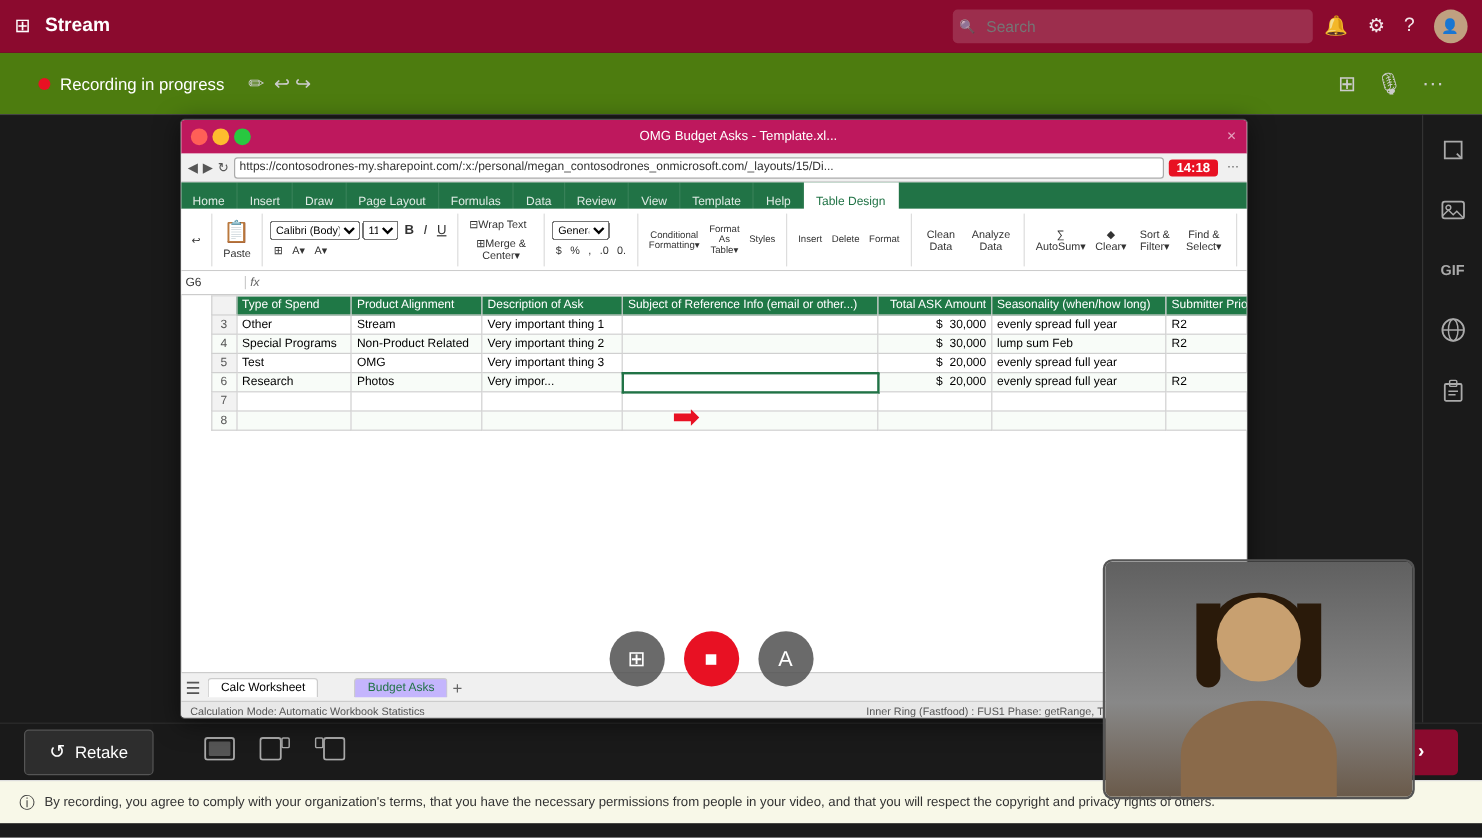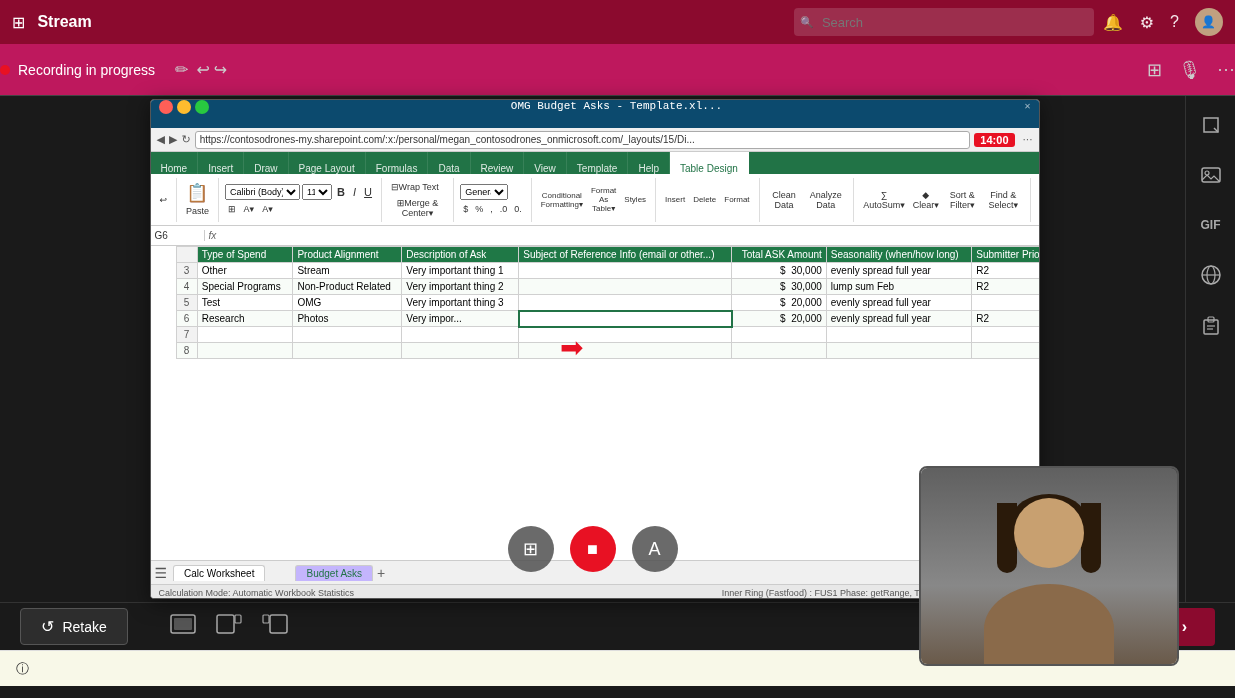--- a/index.html
+++ b/index.html
@@ -94,11 +94,11 @@
 
     
     .recording-bar {
-      background: #be185d;
+      background: #4d7c0f;
       height: 52px;
       display: flex;
       align-items: center;
-      padding: 0 0;
+      padding: 0 32px;
       border-bottom: 1px solid #444;
     }
     .recording-text {

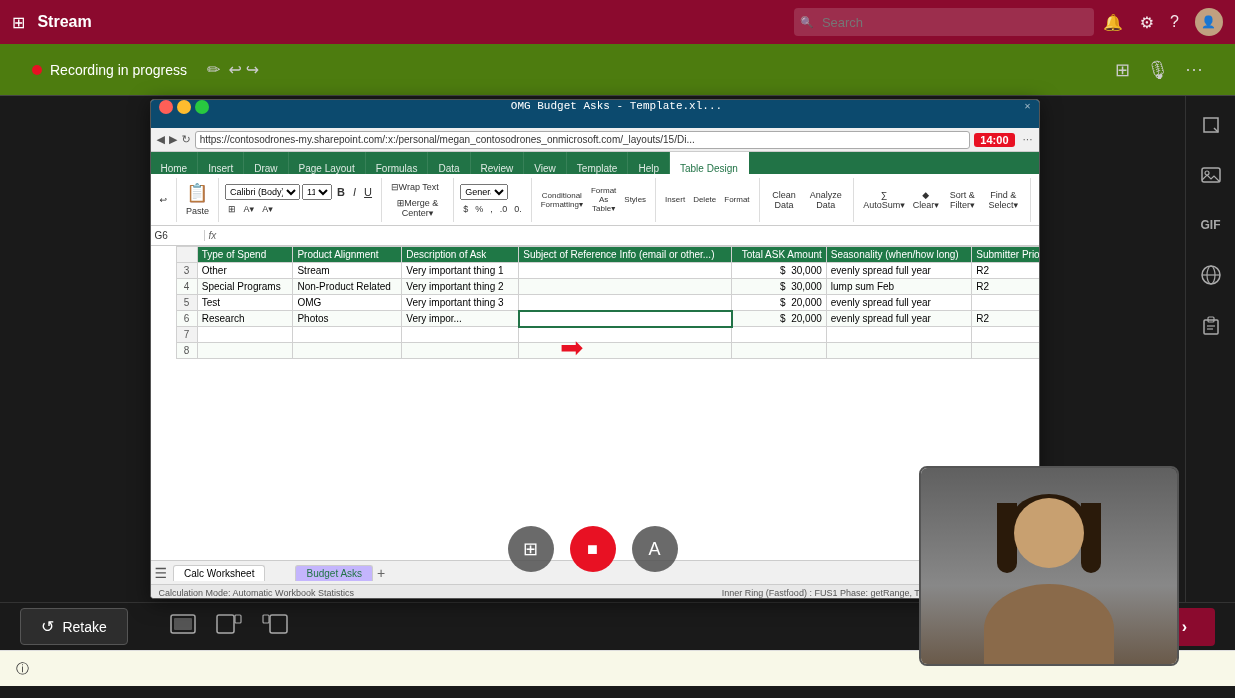--- a/index.html
+++ b/index.html
@@ -173,13 +173,12 @@
 
     
     .excel-titlebar {
-      background: #0c4a6e;
+      background: #be185d;
       height: 28px;
       display: flex;
-      align-items: flex-start;
+      align-items: center;
       padding: 0 8px;
       gap: 6px;
-      font-family: Liberation Mono, monospace;
     }
     .excel-titlebar-title {
       color: white;

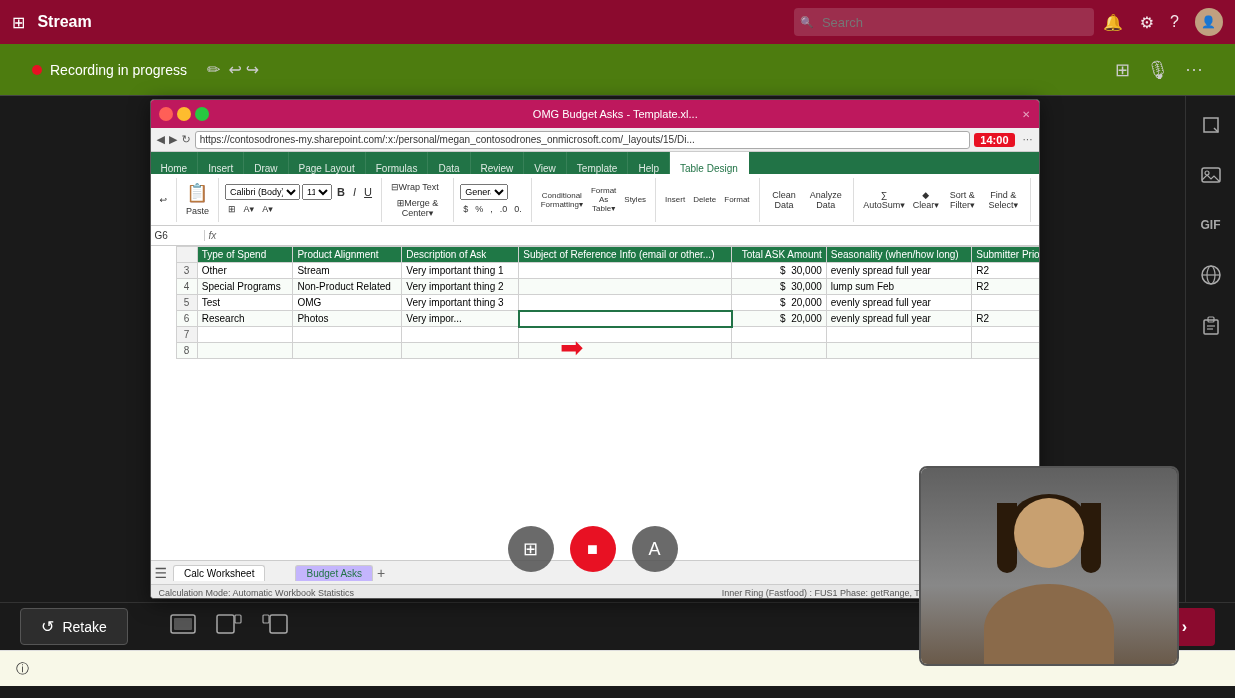--- a/index.html
+++ b/index.html
@@ -637,7 +637,7 @@
         <button class="browser-nav-btn">▶</button>
         <button class="browser-nav-btn">↻</button>
         <input class="browser-url" type="text" value="https://contosodrones-my.sharepoint.com/:x:/personal/megan_contosodrones_onmicrosoft.com/_layouts/15/Di..." style="">
-        <span class="browser-timer">14:00</span>
+        <span class="browser-timer">14:18</span>
         <span style="font-size:10px;color:#555;margin-left:4px;">···</span>
       </div>
 

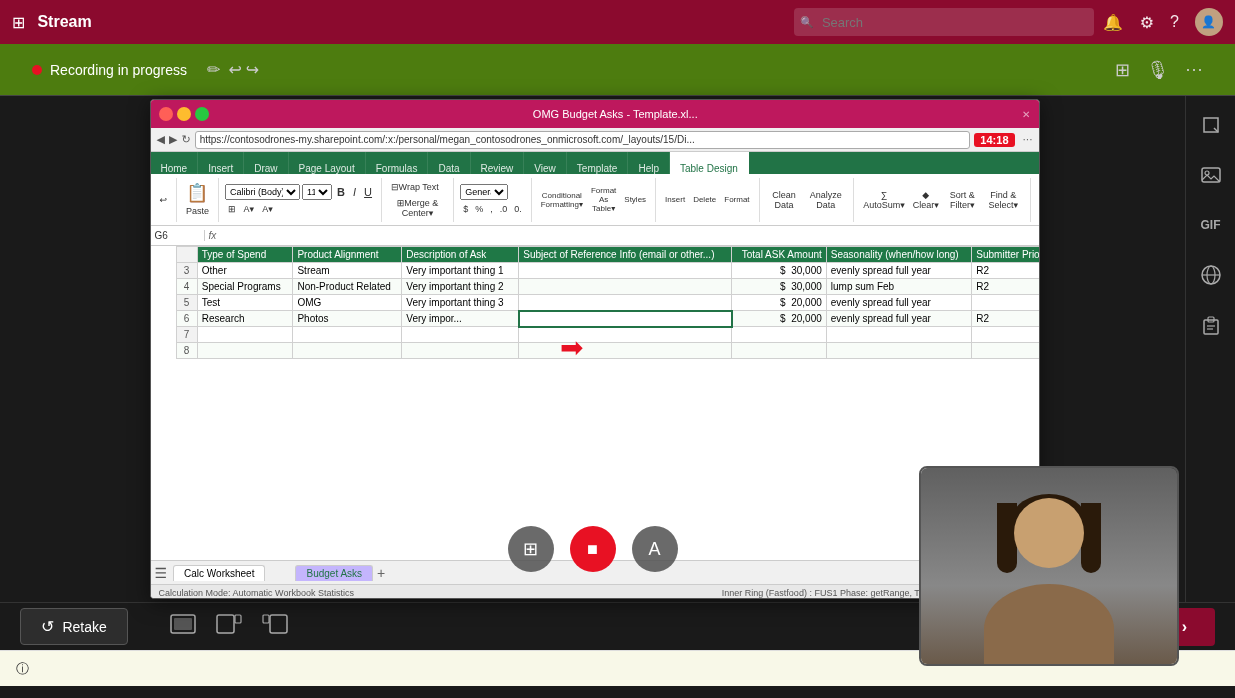--- a/index.html
+++ b/index.html
@@ -952,6 +952,7 @@
 
 <div class="consent-bar">
   <span class="consent-icon">ⓘ</span>
+  <span>By recording, you agree to comply with your organization's terms, that you have the necessary permissions from people in your video, and that you will respect the copyright and privacy rights of others.</span>
 </div>
 
 </body></html>

